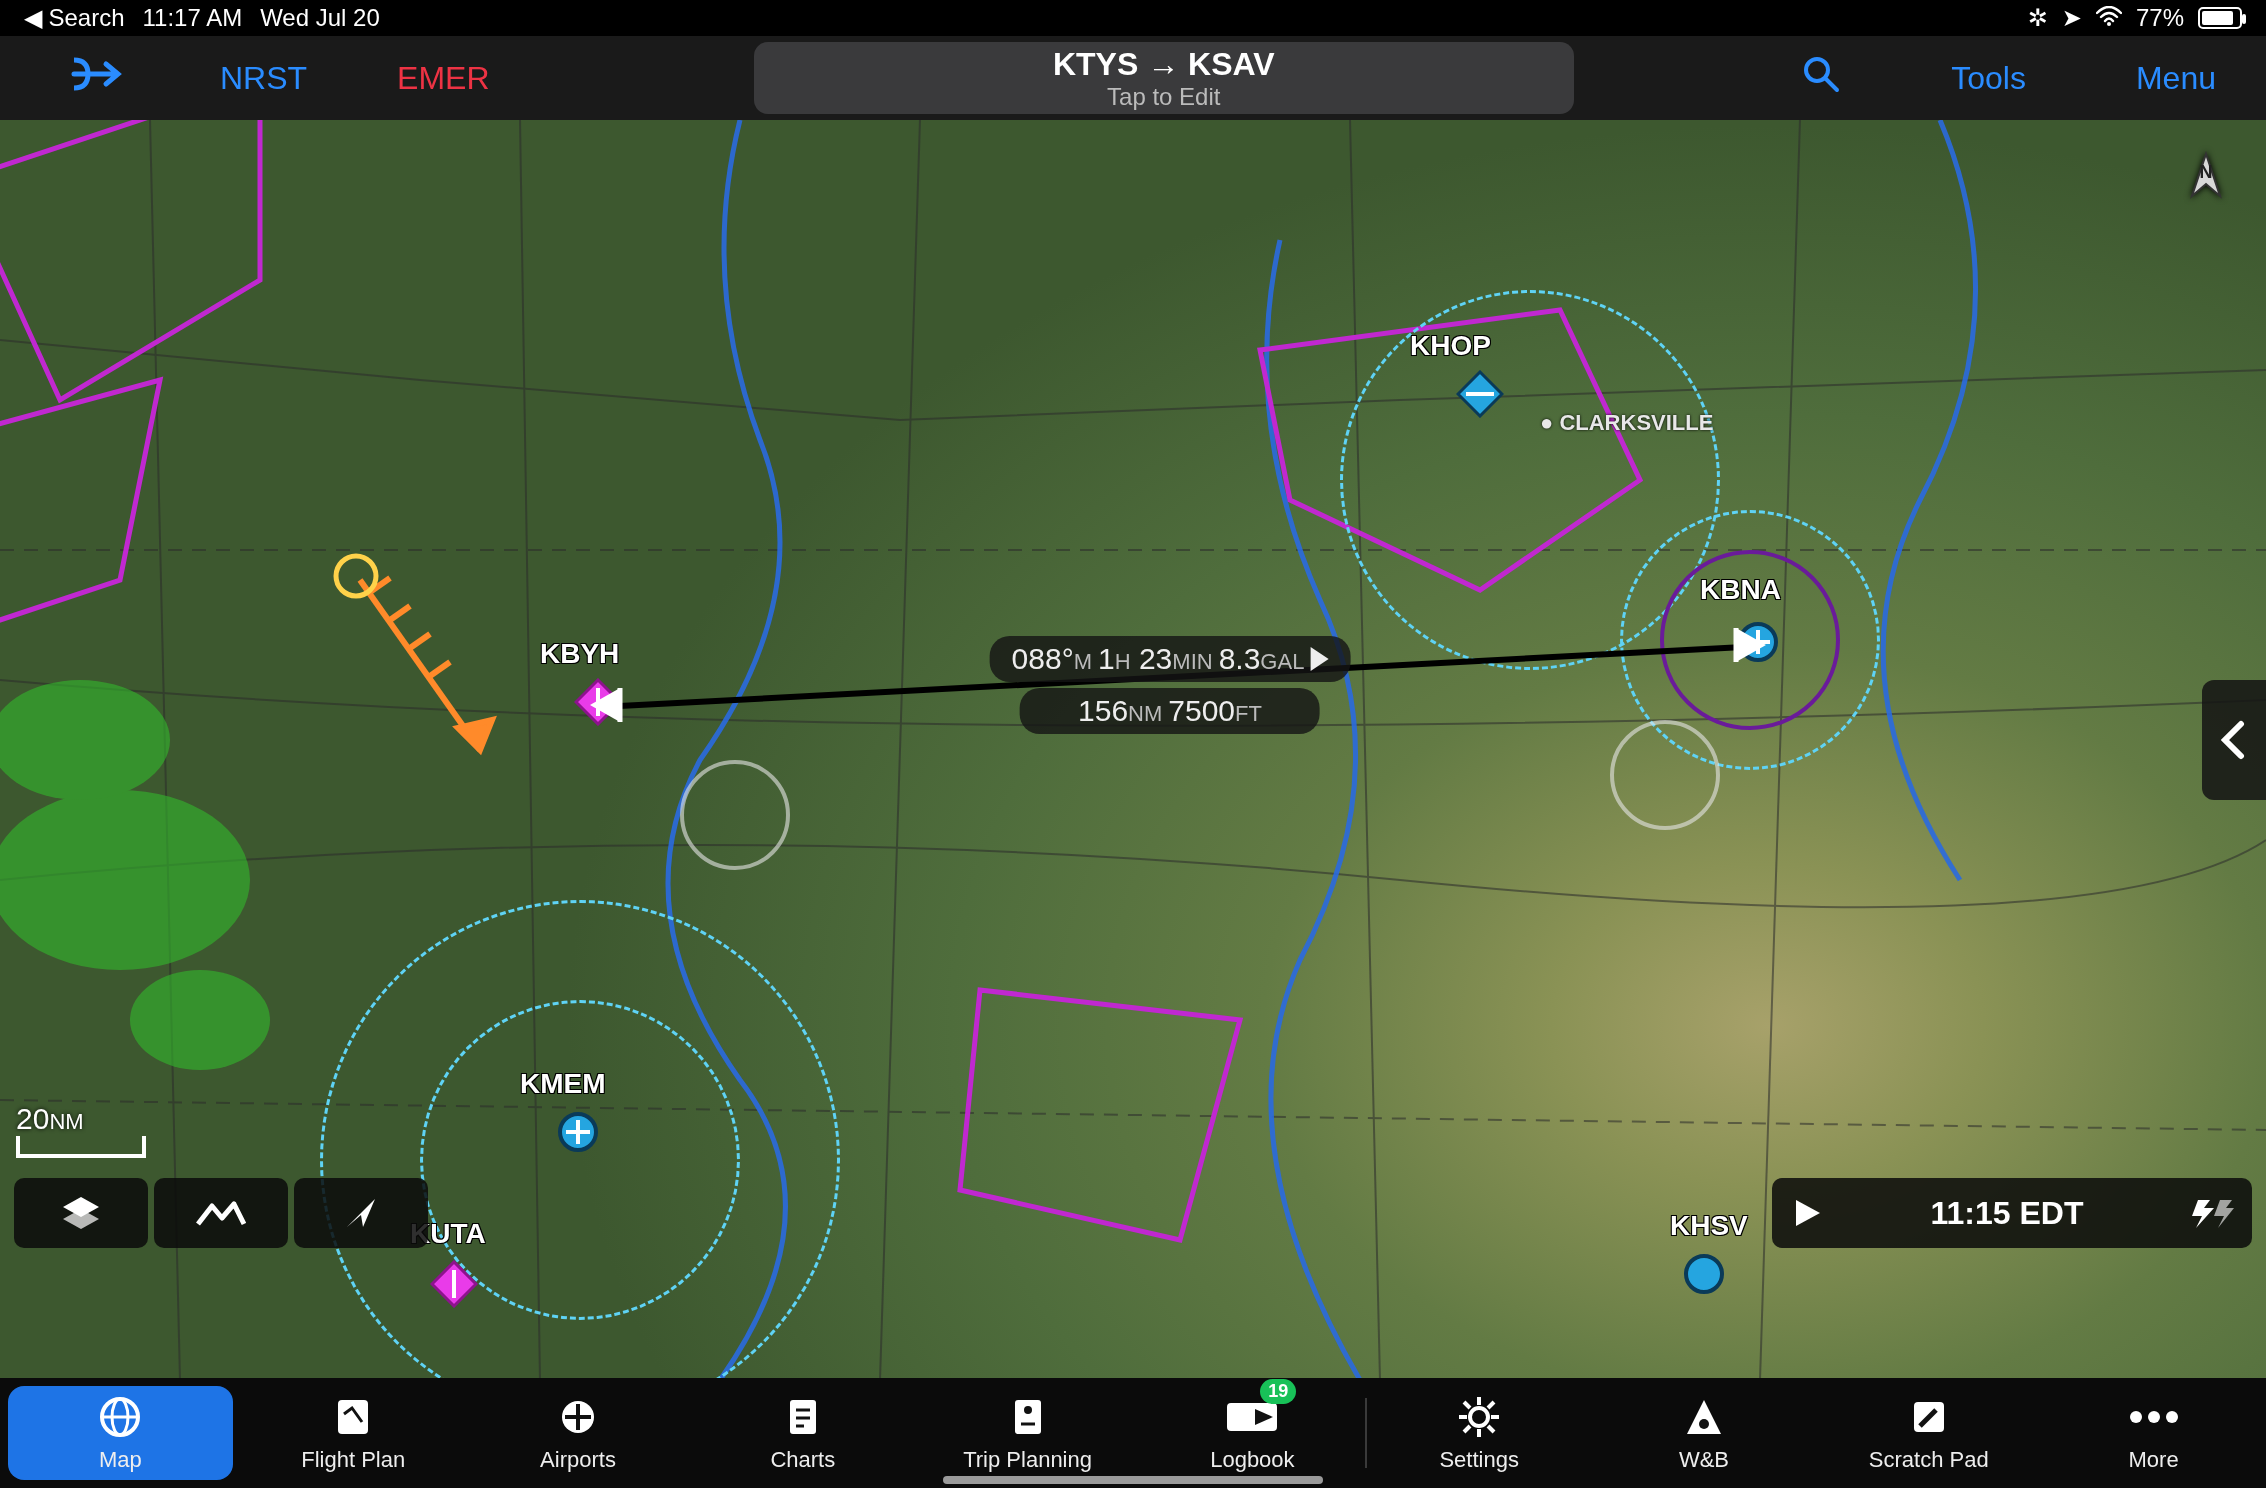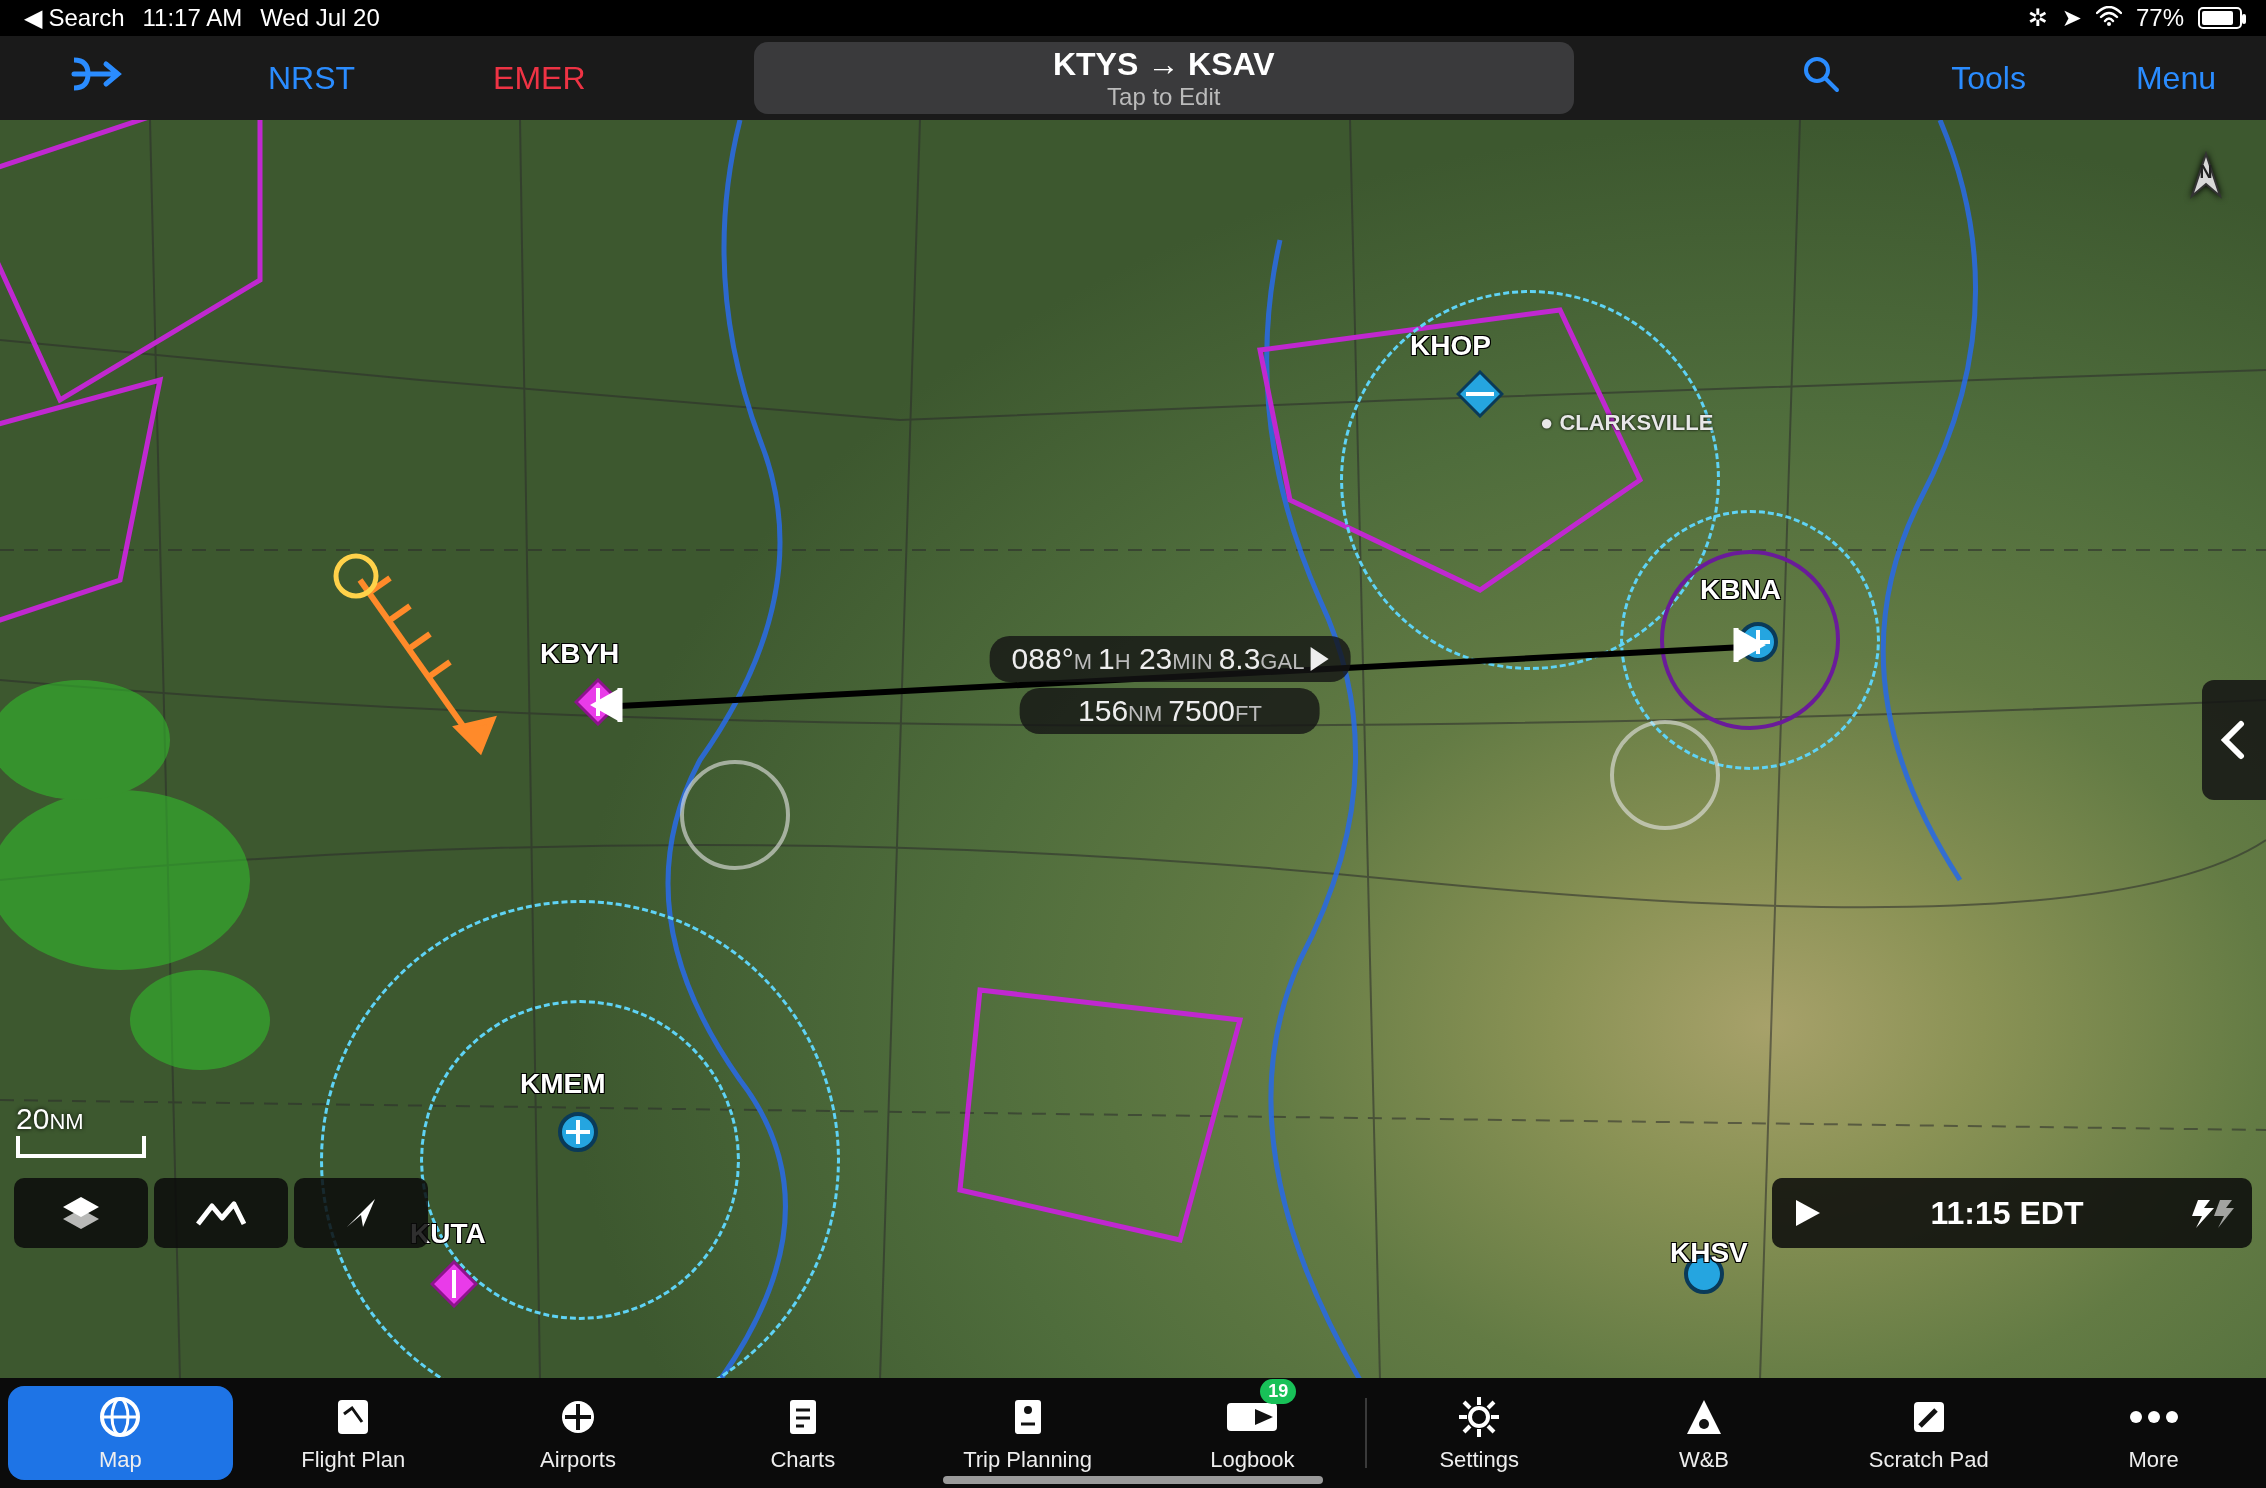--- a/index.html
+++ b/index.html
@@ -22,7 +22,7 @@
     background:#1a1a1a; display:flex; align-items:center; }
   .nav-left { display:flex; align-items:center; gap:90px; padding-left:70px; width:640px; }
   .direct-to { color:#2a8cff; font-size:40px; font-weight:700; }
-  .nav-btn { font-size:32px; font-weight:500;margin-left:48px; }
+  .nav-btn { font-size:32px; font-weight:500; }
   .nrst { color:#2a8cff; }
   .emer { color:#e34; }
   .route-box { flex:0 0 820px; margin:0 auto; background:#3a3a3c; border-radius:14px;

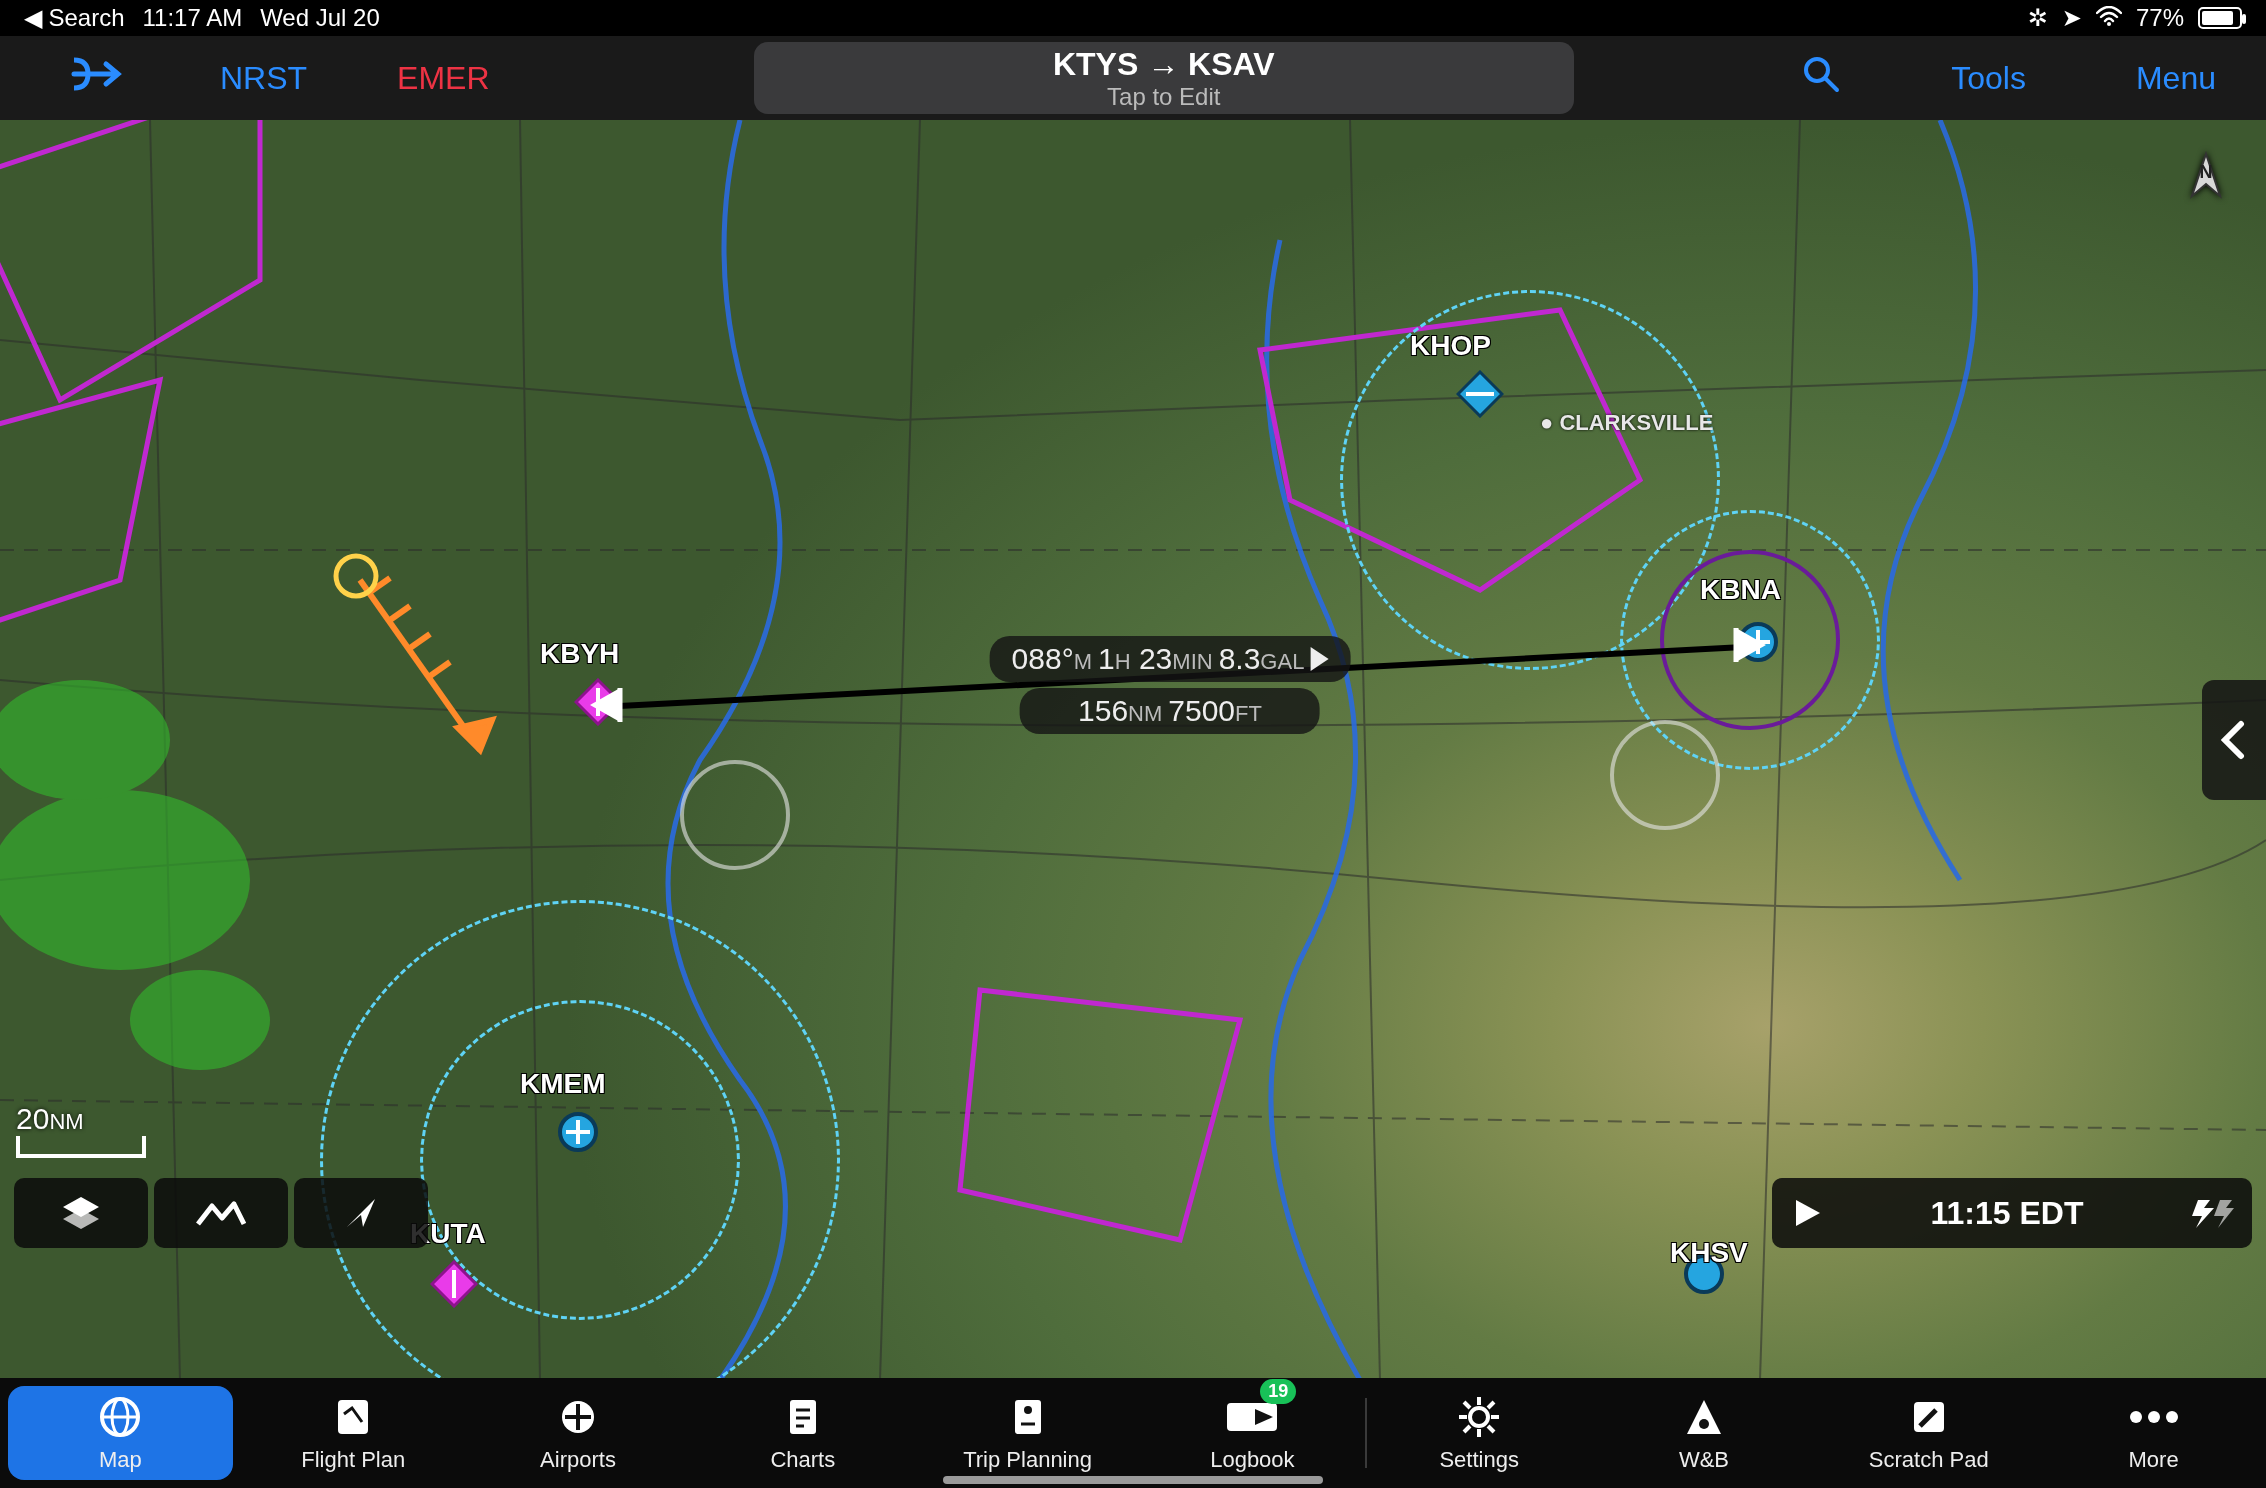--- a/index.html
+++ b/index.html
@@ -284,7 +284,7 @@
           <circle cx="24" cy="24" r="18" fill="#25a5e0" stroke="#0a3a58" stroke-width="4"></circle>
         </svg>
     </div>
-    <div class="airport-label" style="left:1670px; top:1090px;margin-top:27px;">KHSV</div>
+    <div class="airport-label" style="left:1670px; top:1090px;">KHSV</div>
 
     <div class="ruler-line" style="left:600px; top:584px; width:1150px; transform:rotate(-3deg);"></div>
 

